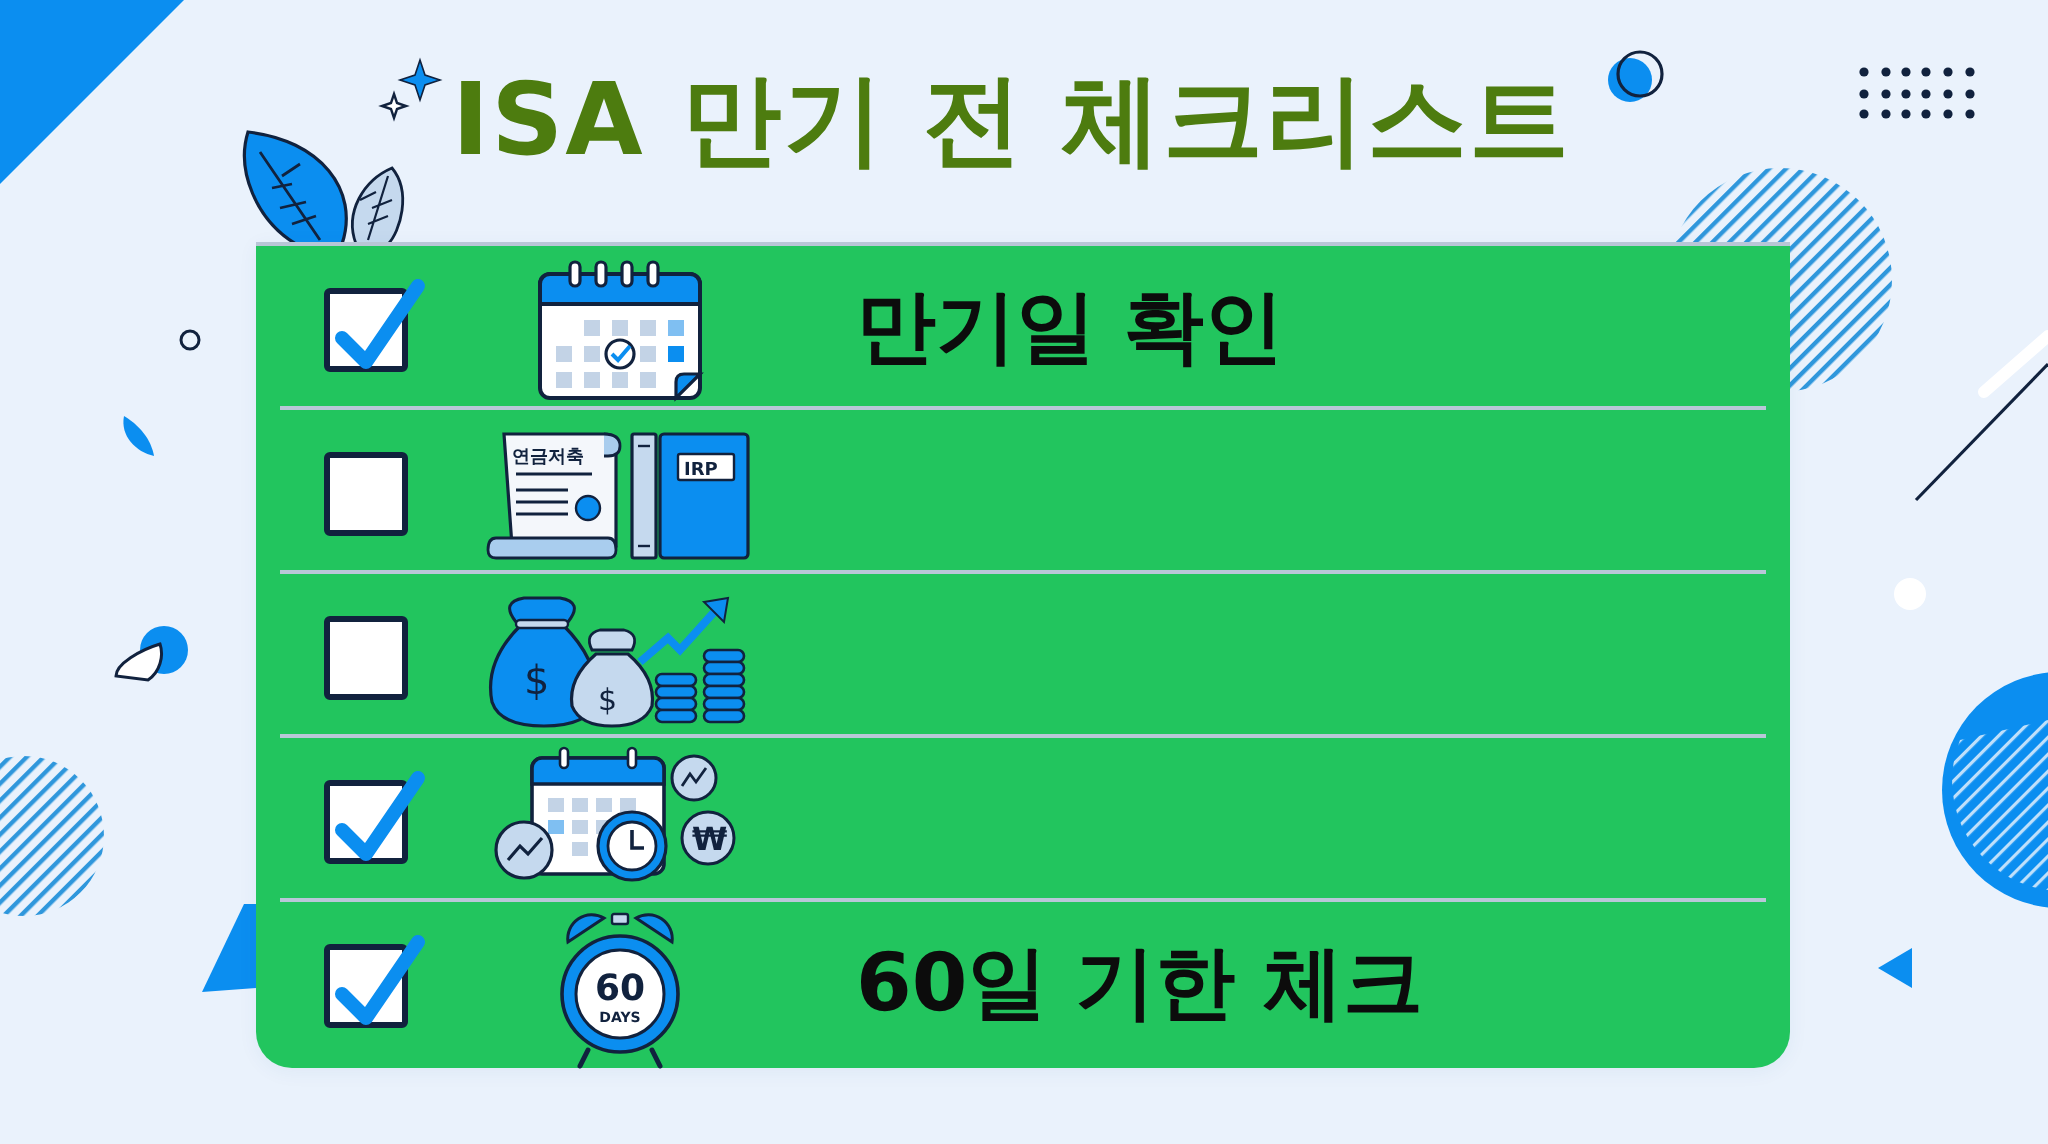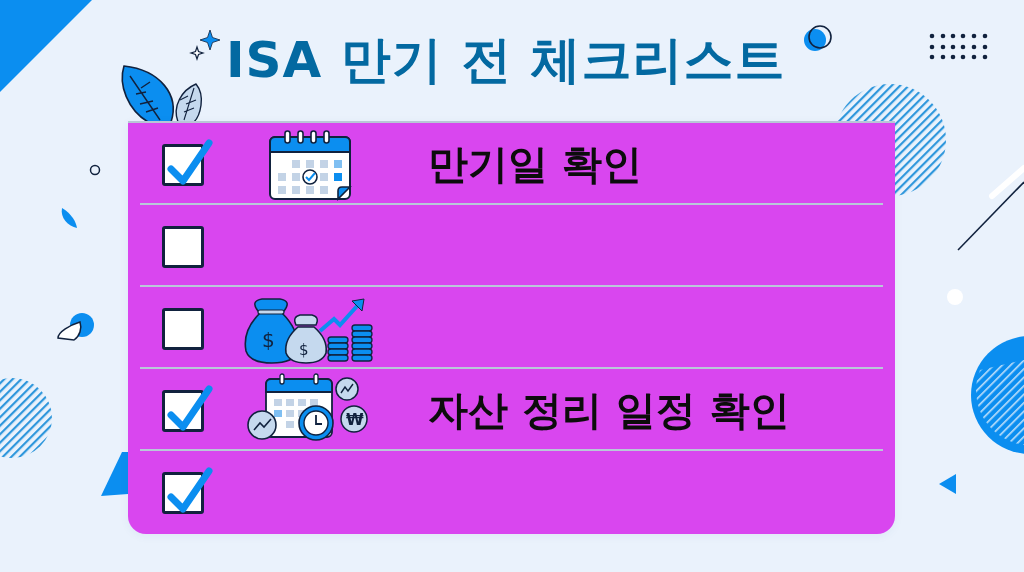--- a/index.html
+++ b/index.html
@@ -17,7 +17,7 @@
   }
   .title {
     position: absolute; left: 226px; top: 30px;
-    font-weight: bold; font-size: 50px; color: #0369a1;
+    font-weight: bold; font-size: 50px; color: #4d7c0f;
     letter-spacing: 1px; line-height: 60px; white-space: nowrap;
   }
   .card {

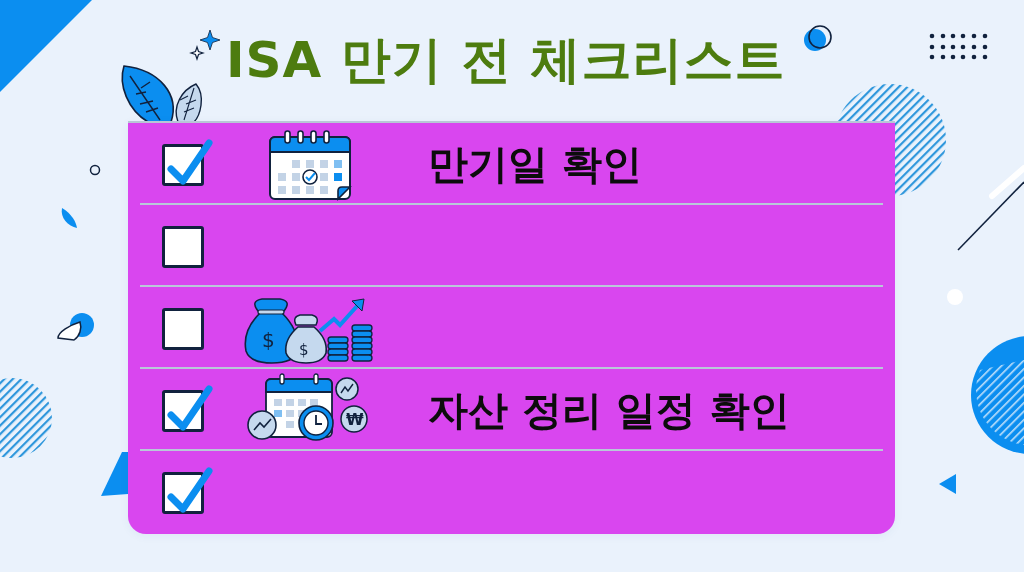--- a/index.html
+++ b/index.html
@@ -23,7 +23,7 @@
   .card {
     position: absolute; left: 128px; top: 121px;
     width: 767px; height: 413px;
-    background: #d946ef;
+    background: #22c55e;
     border-radius: 0 0 18px 18px;
     border-top: 2px solid #b8c6d6;
     box-shadow: 0 2px 10px rgba(40,80,140,0.06);

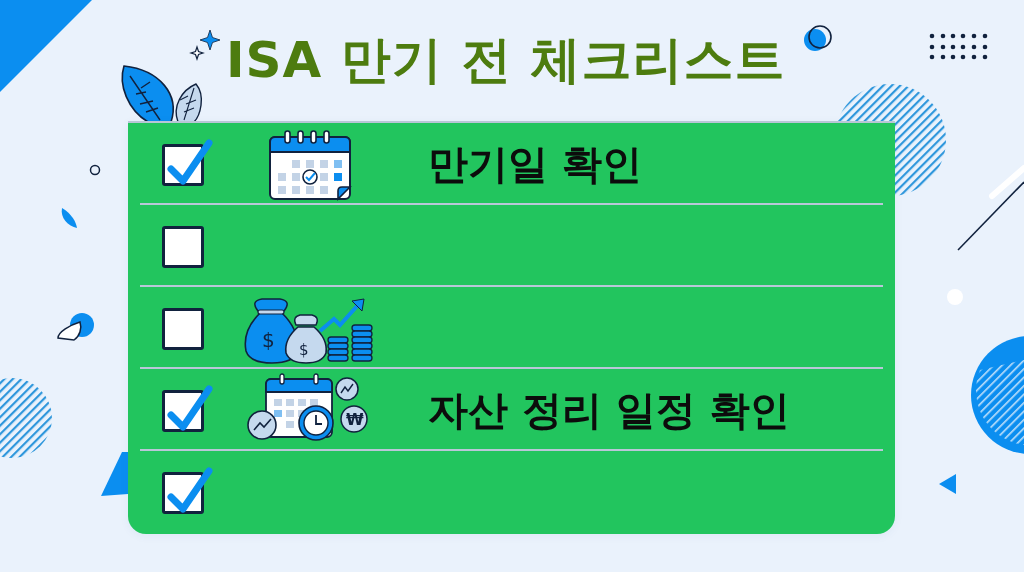--- a/index.html
+++ b/index.html
@@ -168,6 +168,27 @@
 
   <div class="row" style="top:82px">
     <div class="checkbox"></div>
+    <div class="icon-wrap">
+      <svg width="140" height="76">
+        <path d="M12 8 h50 q6 0 6 6 v50 h-52 z" fill="#f4f7fb" stroke="#11223e" stroke-width="1.6"></path>
+        <path d="M62 8 q8 0 8 6 q0 5 -6 5 h-2" fill="#a9cdee" stroke="#11223e" stroke-width="1.4"></path>
+        <text x="16" y="22" font-size="9" font-weight="bold" fill="#11223e">연금저축</text>
+        <g stroke="#11223e" stroke-width="1.4">
+            <line x1="18" y1="28" x2="56" y2="28"></line>
+            <line x1="18" y1="36" x2="44" y2="36"></line>
+            <line x1="18" y1="42" x2="44" y2="42"></line>
+            <line x1="18" y1="48" x2="44" y2="48"></line>
+          </g>
+        <circle cx="54" cy="45" r="6" fill="#0b8ef0" stroke="#11223e" stroke-width="1.2"></circle>
+        <path d="M8 60 h56 q4 0 4 6 q0 4 -4 4 h-56 q-4 0 -4 -4 q0 -6 4 -6 z" fill="#a9cdee" stroke="#11223e" stroke-width="1.4"></path>
+        <rect x="76" y="8" width="12" height="62" rx="1" fill="#c5d9ee" stroke="#11223e" stroke-width="1.6"></rect>
+        <line x1="79" y1="14" x2="85" y2="14" stroke="#11223e" stroke-width="1.2"></line>
+          <line x1="79" y1="64" x2="85" y2="64" stroke="#11223e" stroke-width="1.2"></line>
+        <rect x="90" y="8" width="44" height="62" rx="2" fill="#0b8ef0" stroke="#11223e" stroke-width="1.6"></rect>
+        <rect x="99" y="18" width="28" height="13" rx="1" fill="#fff" stroke="#11223e" stroke-width="1.2"></rect>
+        <text x="102" y="28.5" font-size="9" font-weight="bold" fill="#11223e">IRP</text>
+      </svg>
+    </div>
     <div class="divider"></div>
   </div>
 

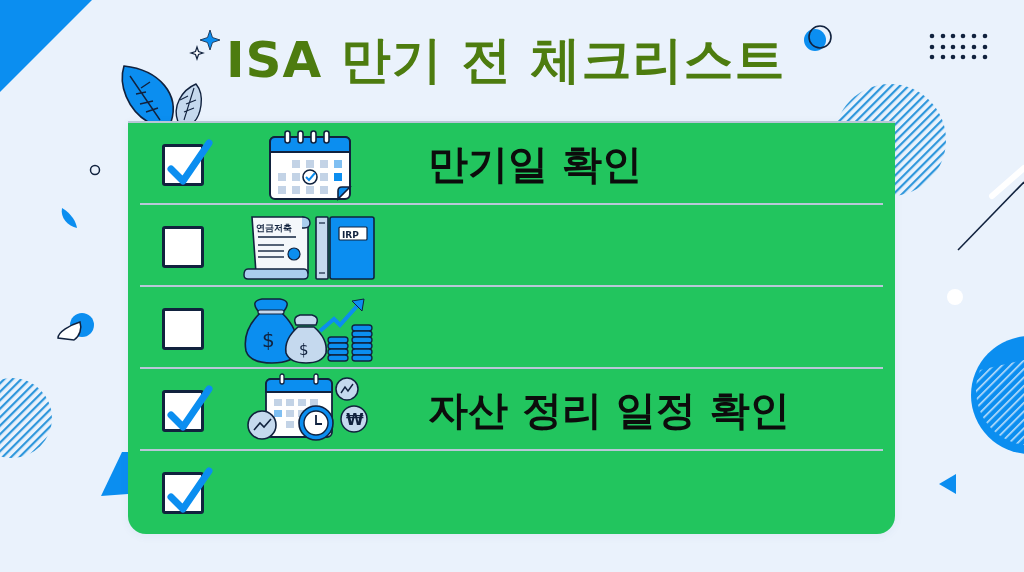--- a/index.html
+++ b/index.html
@@ -255,7 +255,6 @@
         <text x="106" y="52" font-size="16" font-weight="bold" fill="#11223e">₩</text>
       </svg>
     </div>
-    <span class="label">자산 정리 일정 확인</span>
     <div class="divider"></div>
   </div>
 

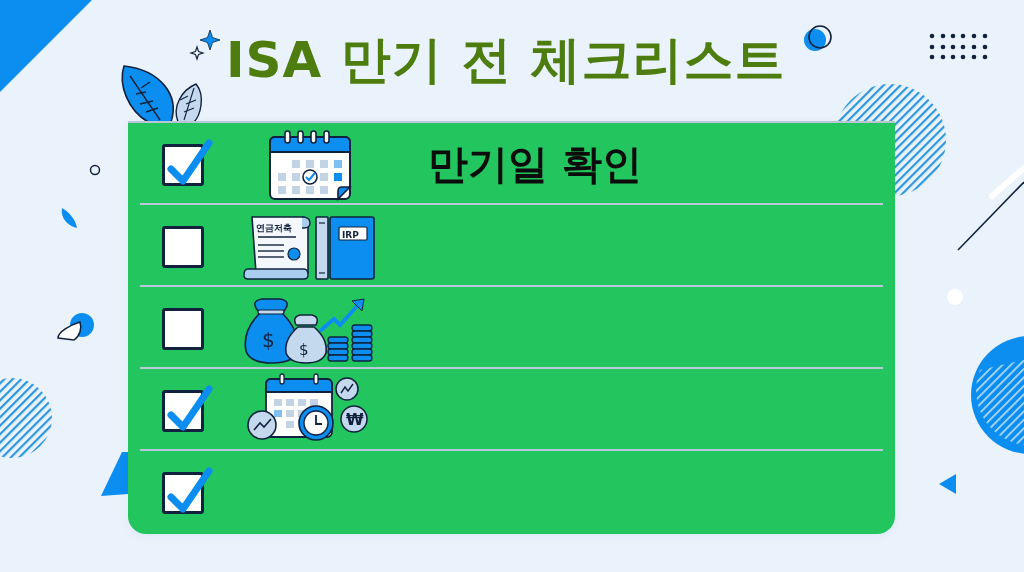--- a/index.html
+++ b/index.html
@@ -264,6 +264,19 @@
         <path d="M8 36 L20 48 L46 10" fill="none" stroke="#0b8ef0" stroke-width="7" stroke-linecap="round" stroke-linejoin="round"></path>
       </svg>
     </div>
+    <div class="icon-wrap">
+      <svg width="140" height="80">
+        <path d="M44 16 A12 12 0 0 1 62 4 Z" fill="#0b8ef0" stroke="#11223e" stroke-width="1.5"></path>
+        <path d="M96 16 A12 12 0 0 0 78 4 Z" fill="#0b8ef0" stroke="#11223e" stroke-width="1.5"></path>
+        <rect x="66" y="2" width="8" height="5" rx="1" fill="#c5d9ee" stroke="#11223e" stroke-width="1.2"></rect>
+        <line x1="54" y1="70" x2="50" y2="78" stroke="#11223e" stroke-width="2.5" stroke-linecap="round"></line>
+        <line x1="86" y1="70" x2="90" y2="78" stroke="#11223e" stroke-width="2.5" stroke-linecap="round"></line>
+        <circle cx="70" cy="42" r="29" fill="#0b8ef0" stroke="#11223e" stroke-width="1.8"></circle>
+        <circle cx="70" cy="42" r="22" fill="#fff" stroke="#11223e" stroke-width="1.5"></circle>
+        <text x="70" y="45" text-anchor="middle" font-size="18" font-weight="bold" fill="#11223e">60</text>
+        <text x="70" y="56" text-anchor="middle" font-size="7" font-weight="bold" fill="#11223e">DAYS</text>
+      </svg>
+    </div>
   </div>
 </div>
 

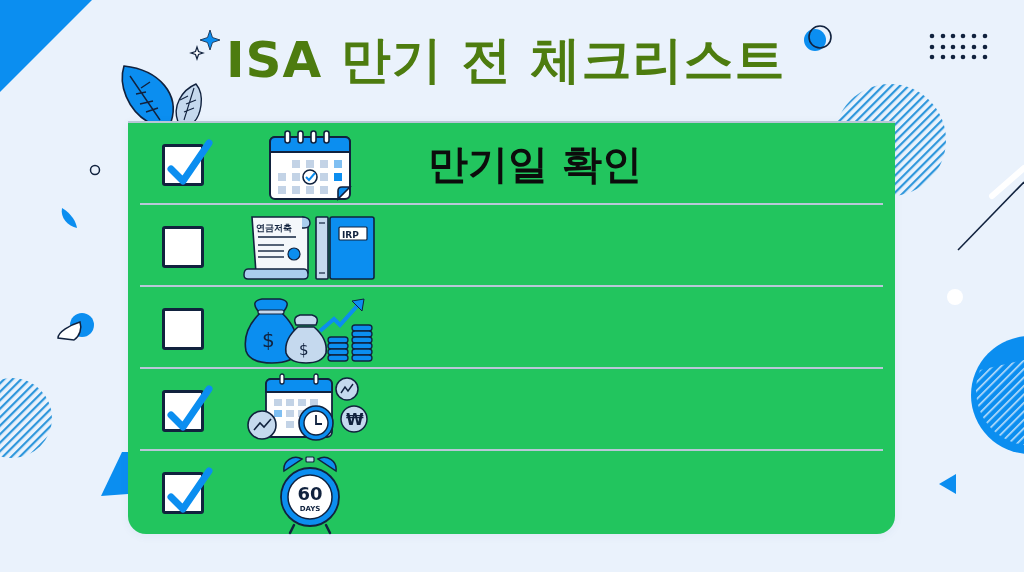--- a/index.html
+++ b/index.html
@@ -277,6 +277,7 @@
         <text x="70" y="56" text-anchor="middle" font-size="7" font-weight="bold" fill="#11223e">DAYS</text>
       </svg>
     </div>
+    <span class="label">60일 기한 체크</span>
   </div>
 </div>
 

